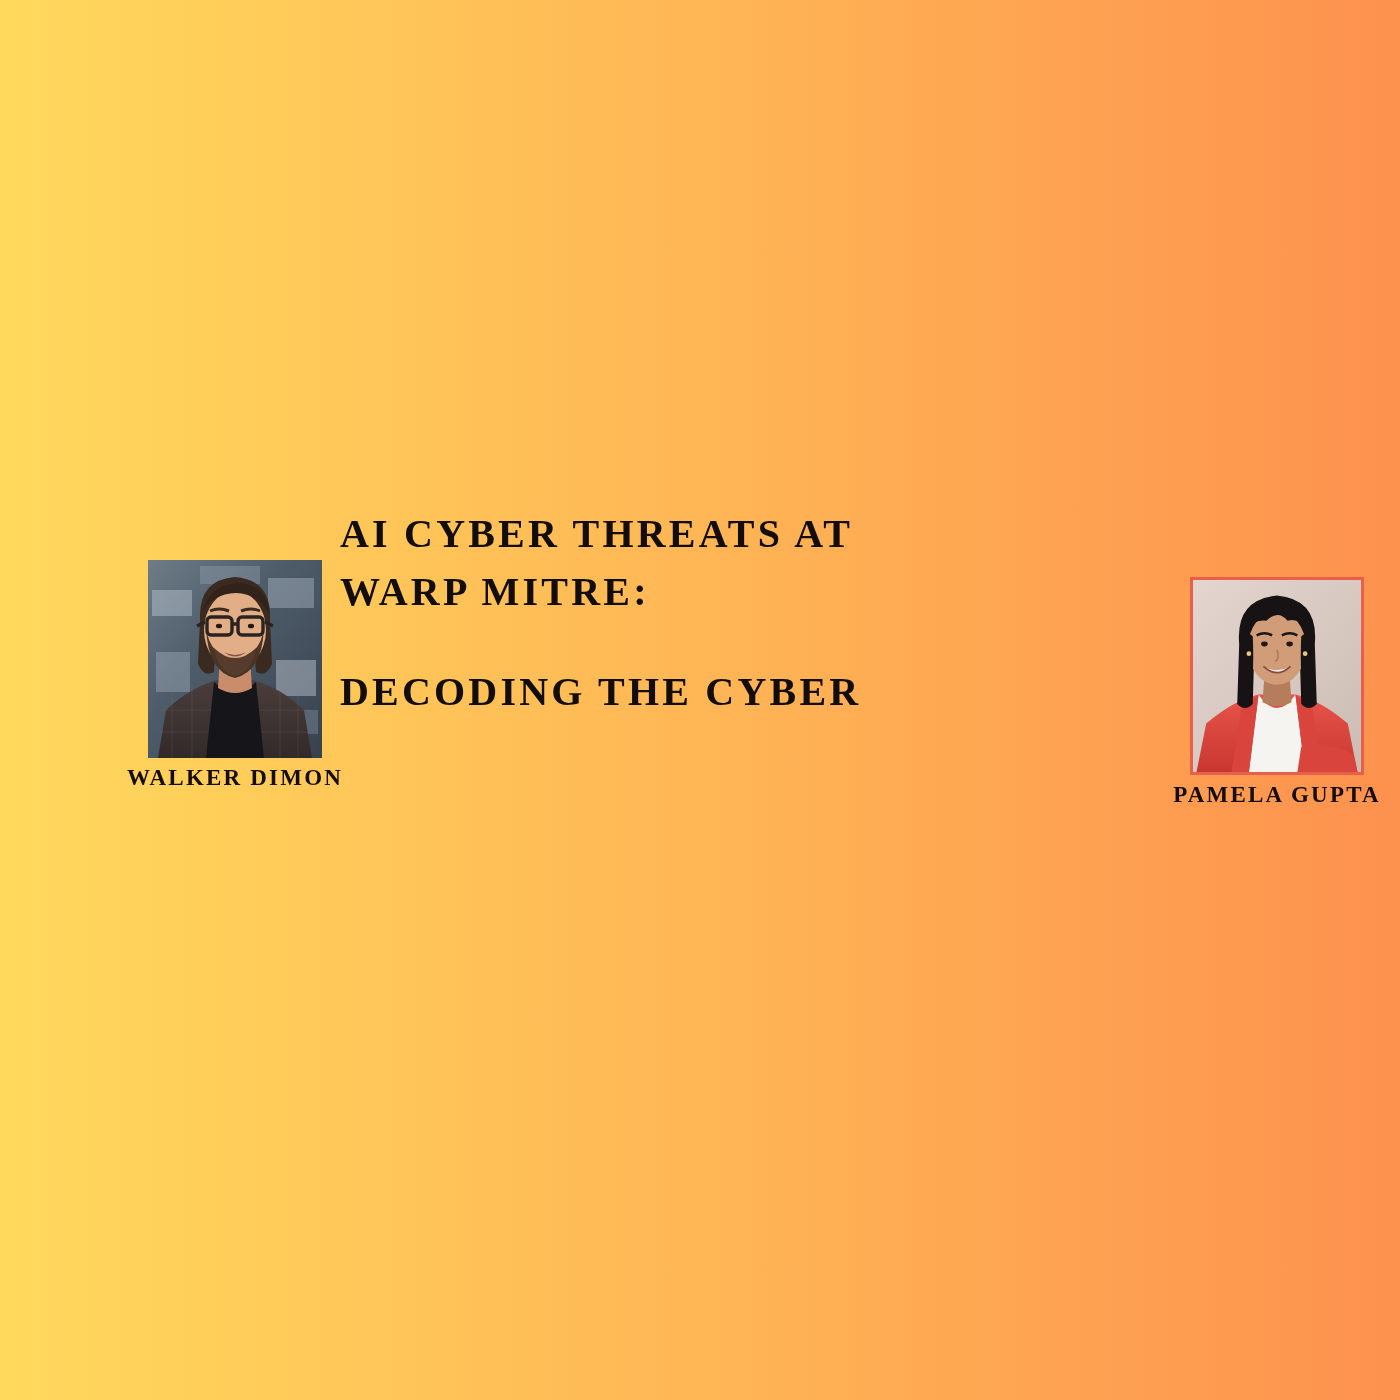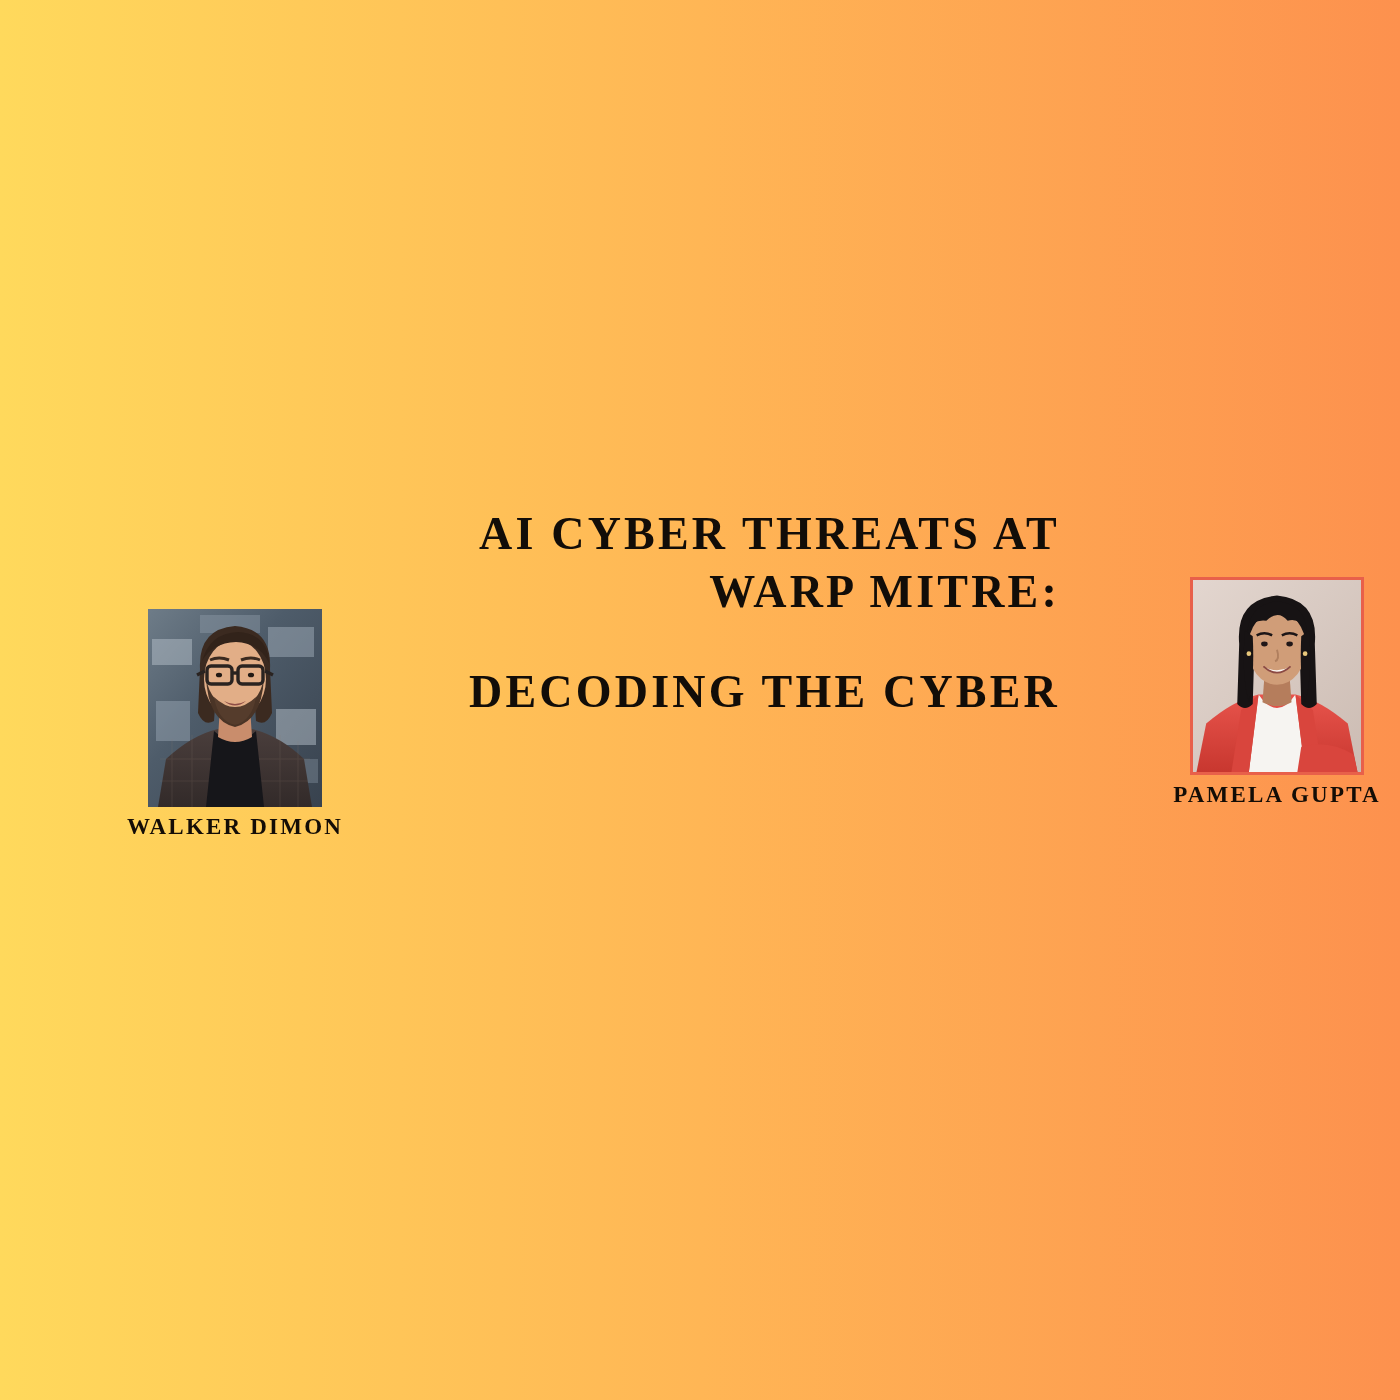--- a/index.html
+++ b/index.html
@@ -27,11 +27,11 @@
     left: 340px;
     top: 505px;
     width: 720px;
-    text-align: right;
+    text-align: left;
     color: #120d08;
     font-family: "Liberation Serif", serif;
     font-weight: bold;
-    font-size: 46px;
+    font-size: 40px;
     line-height: 58px;
     letter-spacing: 3.2px;
   }

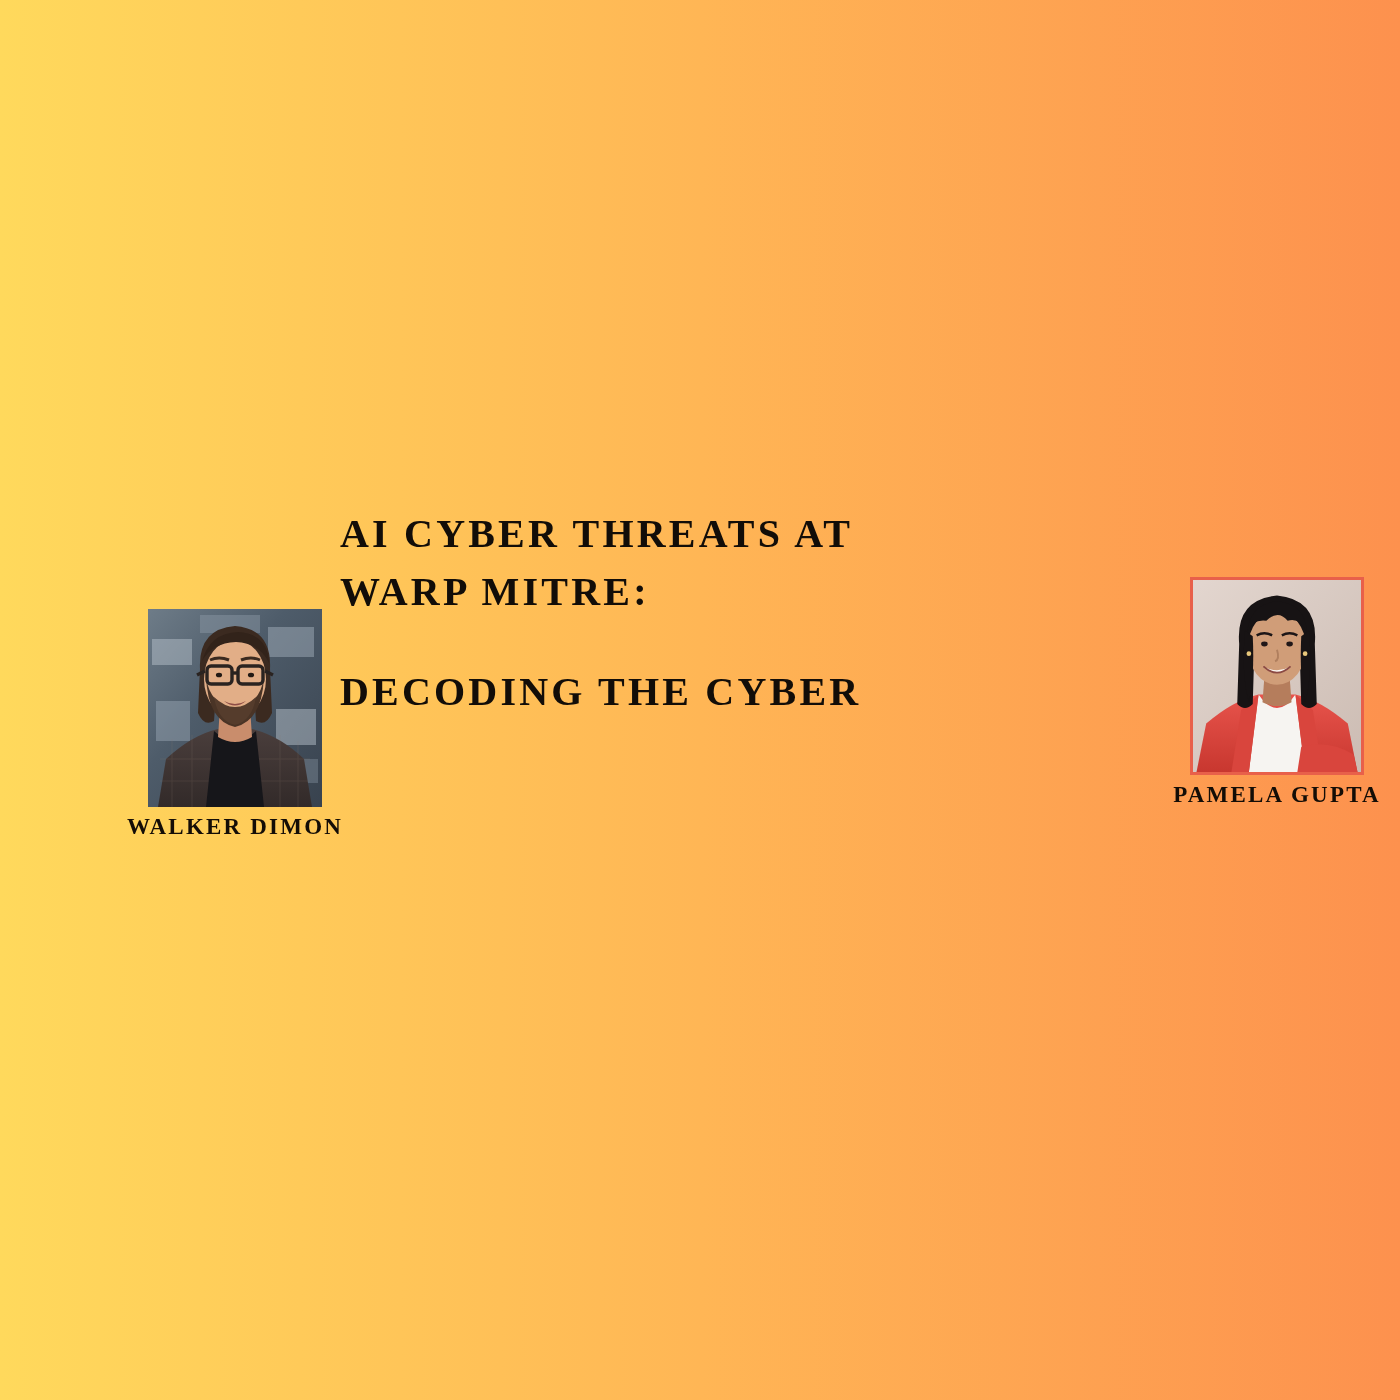--- a/index.html
+++ b/index.html
@@ -43,7 +43,7 @@
     position: absolute;
     text-align: center;
   }
-  .speaker-left  { left: 110px;  top: 609px; width: 250px; text-align: center; }
+  .speaker-left  { left: 110px;  top: 560px; width: 250px; text-align: center; }
   .speaker-right { left: 1152px; top: 577px; width: 250px; }
 
   .photo-frame {

